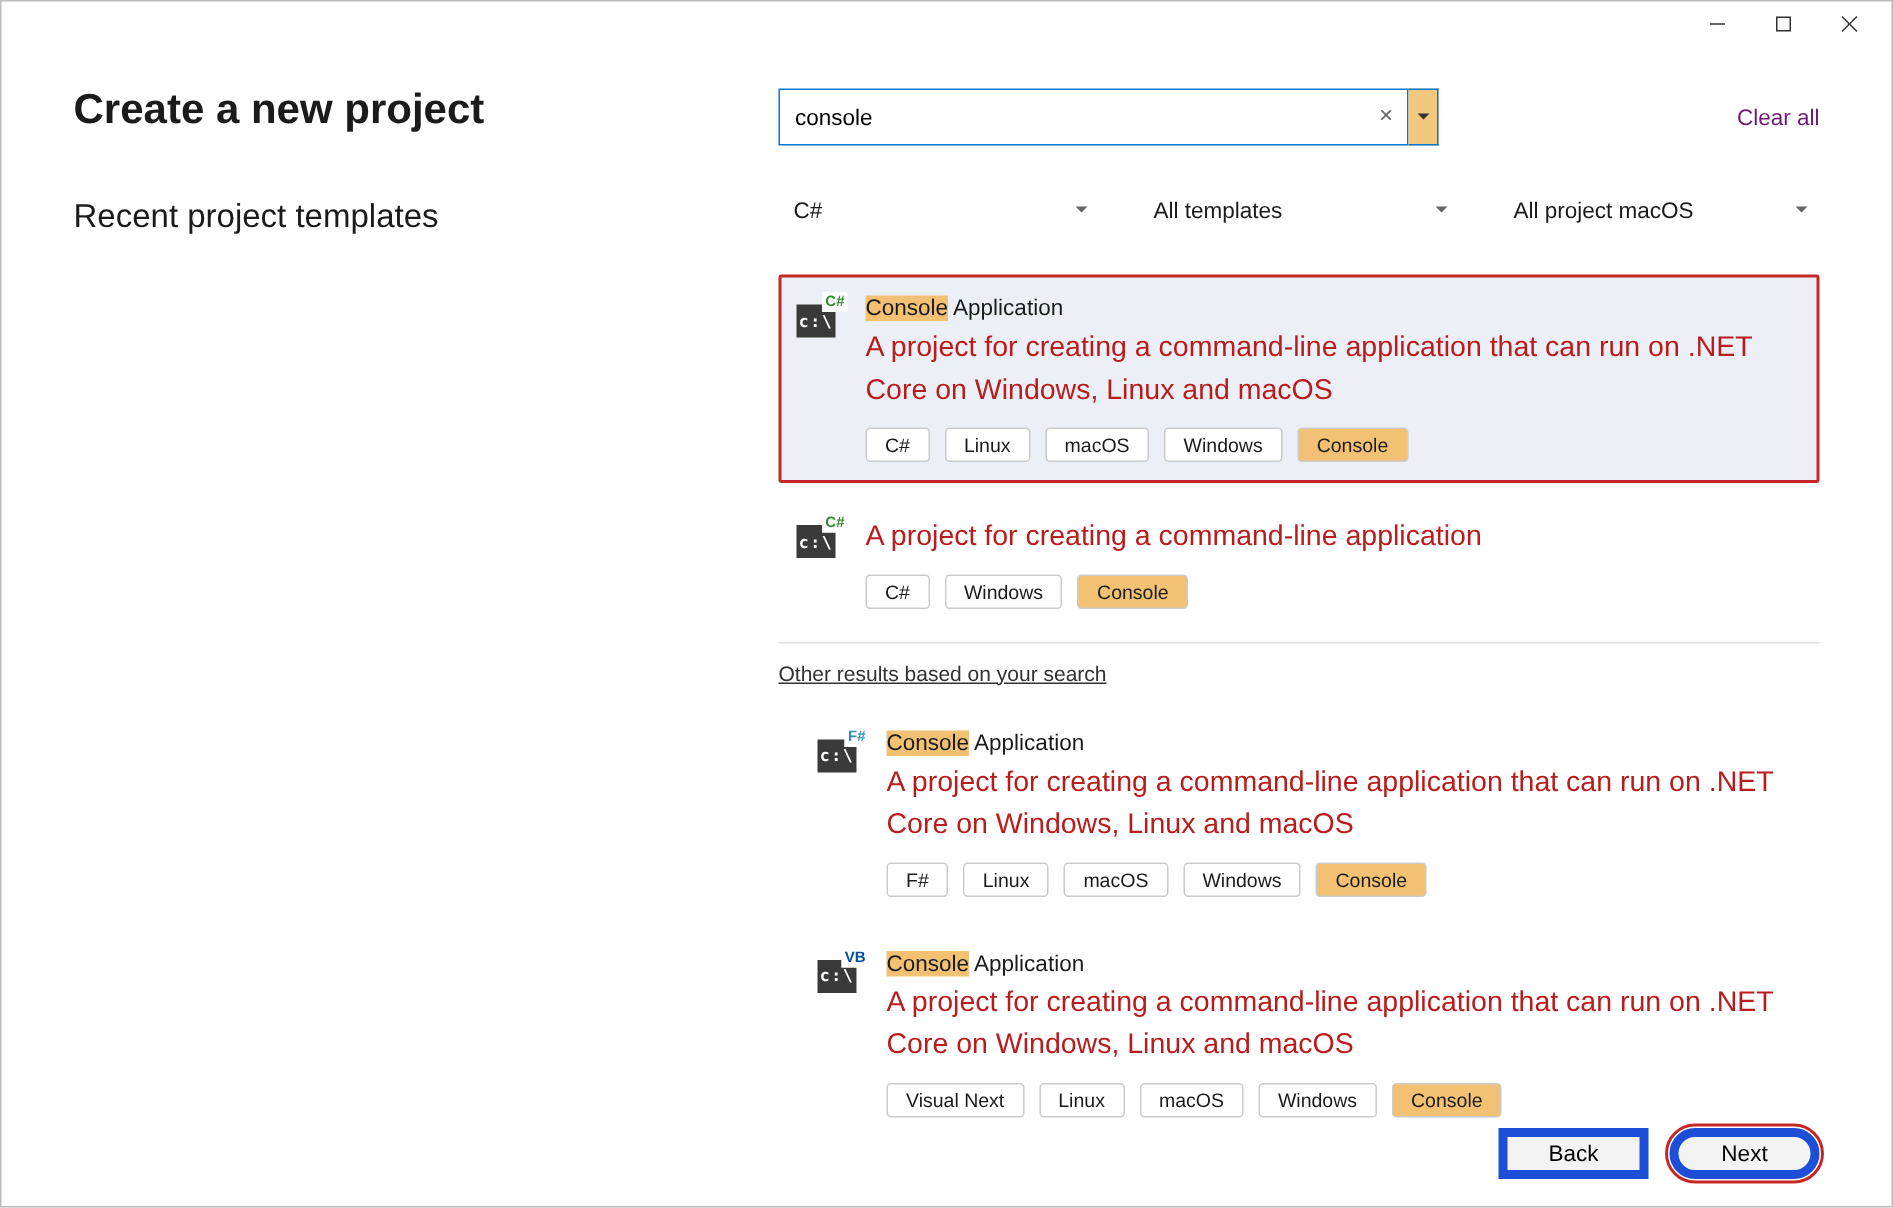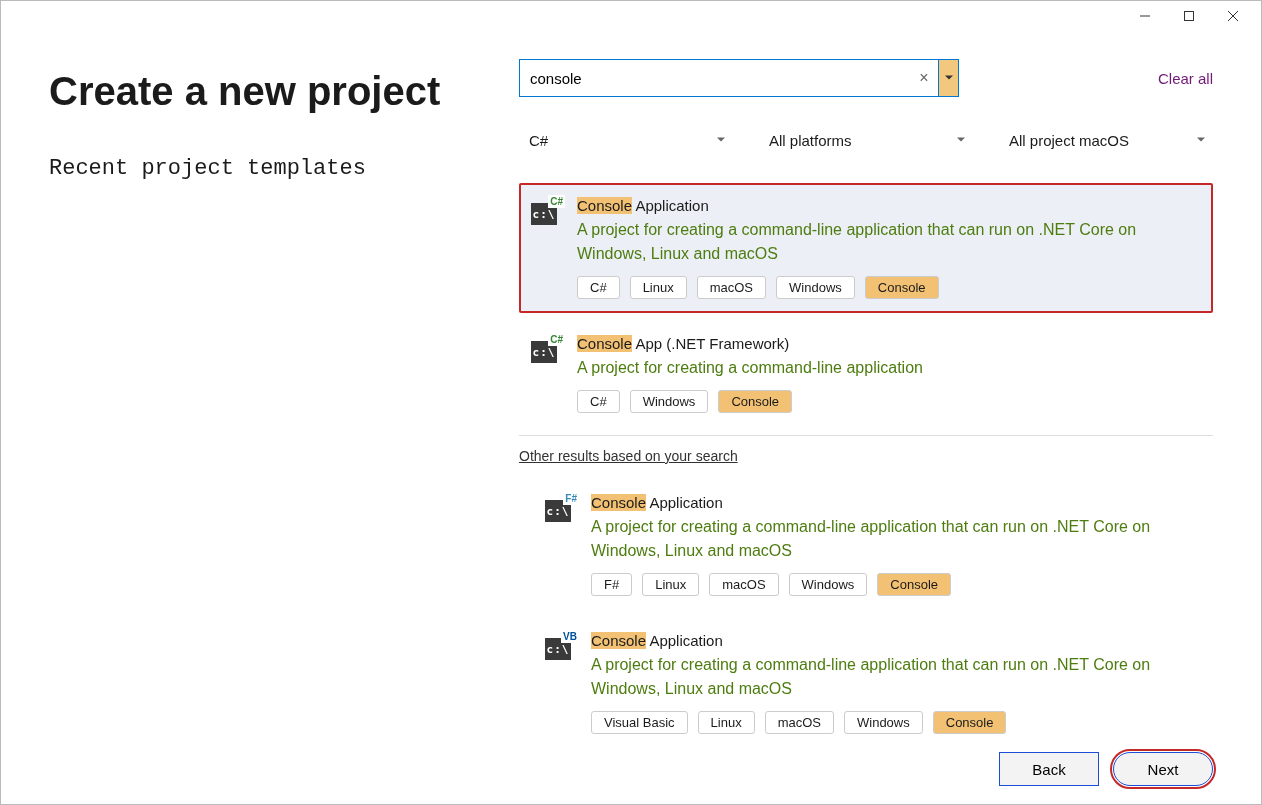--- a/index.html
+++ b/index.html
@@ -10,7 +10,7 @@
   .main { display: flex; padding: 18px 48px 0 48px; gap: 40px; height: calc(100% - 30px - 70px); }
   .left-col { flex: 0 0 430px; }
   .right-col { flex: 1; }
-  .page-title { font-size: 40px; font-weight: 600; margin-bottom: 42px; margin-top: 20px; }
+  .page-title { font-size: 28px; font-weight: 600; margin-bottom: 42px; margin-top: 8px; }
   .recent-title { font-size: 22px; font-weight: 500; margin-bottom: 28px; font-family: Liberation Mono, monospace; }
   .recent-desc { font-size: 14px; color: #323232; line-height: 1.5; max-width: 380px; }
   .search-row { display: flex; align-items: center; gap: 0; margin-bottom: 26px; margin-top: 10px;}

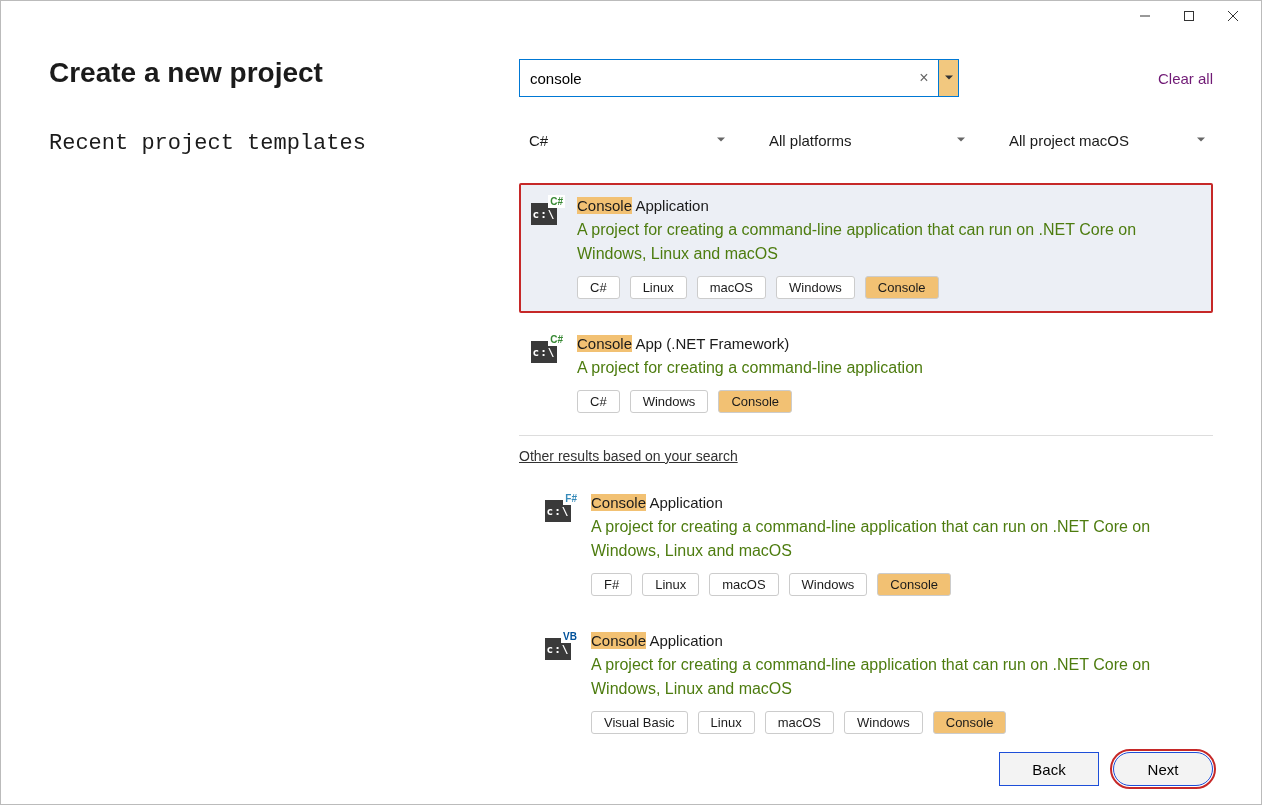--- a/index.html
+++ b/index.html
@@ -11,7 +11,7 @@
   .left-col { flex: 0 0 430px; }
   .right-col { flex: 1; }
   .page-title { font-size: 28px; font-weight: 600; margin-bottom: 42px; margin-top: 8px; }
-  .recent-title { font-size: 22px; font-weight: 500; margin-bottom: 28px; font-family: Liberation Mono, monospace; }
+  .recent-title { font-size: 22px; font-weight: 500; margin-bottom: 28px; }
   .recent-desc { font-size: 14px; color: #323232; line-height: 1.5; max-width: 380px; }
   .search-row { display: flex; align-items: center; gap: 0; margin-bottom: 26px; margin-top: 10px;}
   .search-box { flex: 0 0 420px; height: 38px; display: flex; align-items: center; border: 1px solid #0078d4; padding: 0 0 0 10px; }

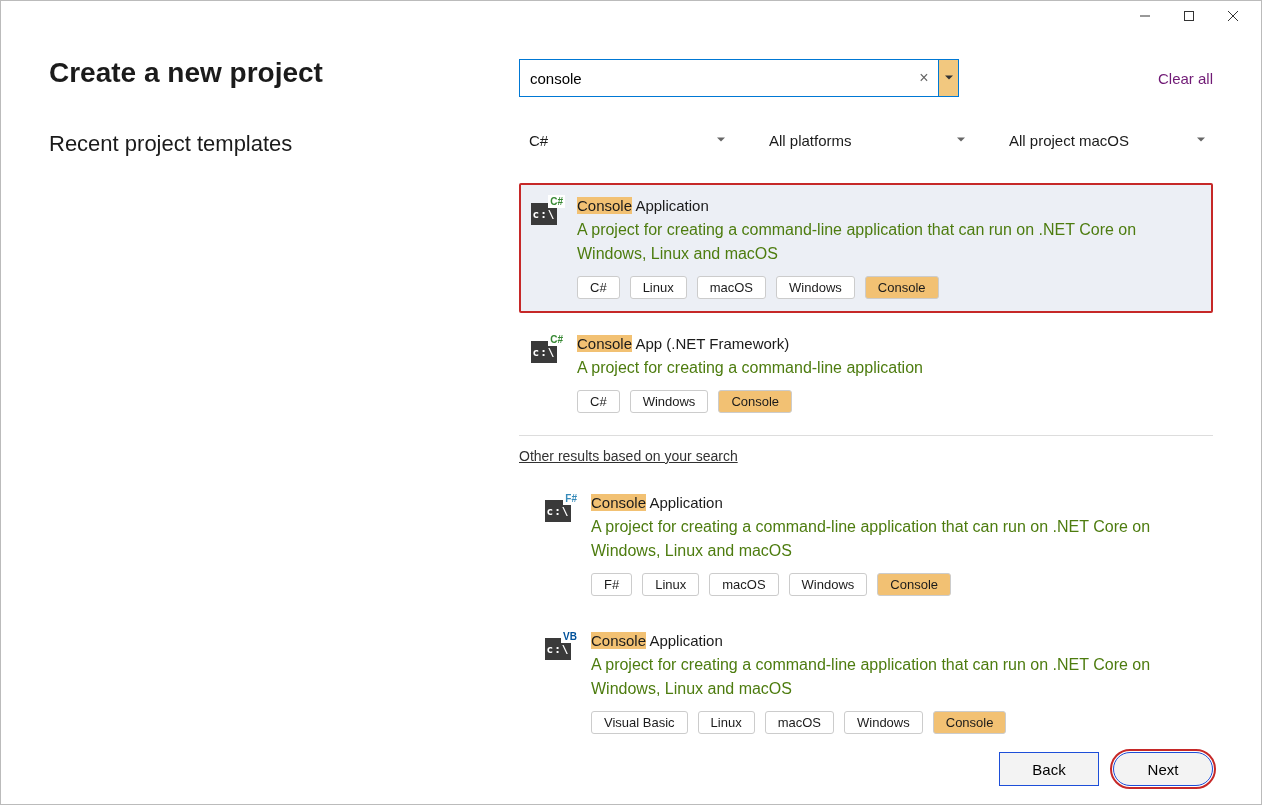--- a/index.html
+++ b/index.html
@@ -95,7 +95,7 @@
           </svg>
       </div>
       <div class="filter">
-        <span>All platforms</span>
+        <span>All templates</span>
         <svg class="chev" viewBox="0 0 10 6">
             <path d="M0 0 L5 5 L10 0" fill="#666"></path>
           </svg>

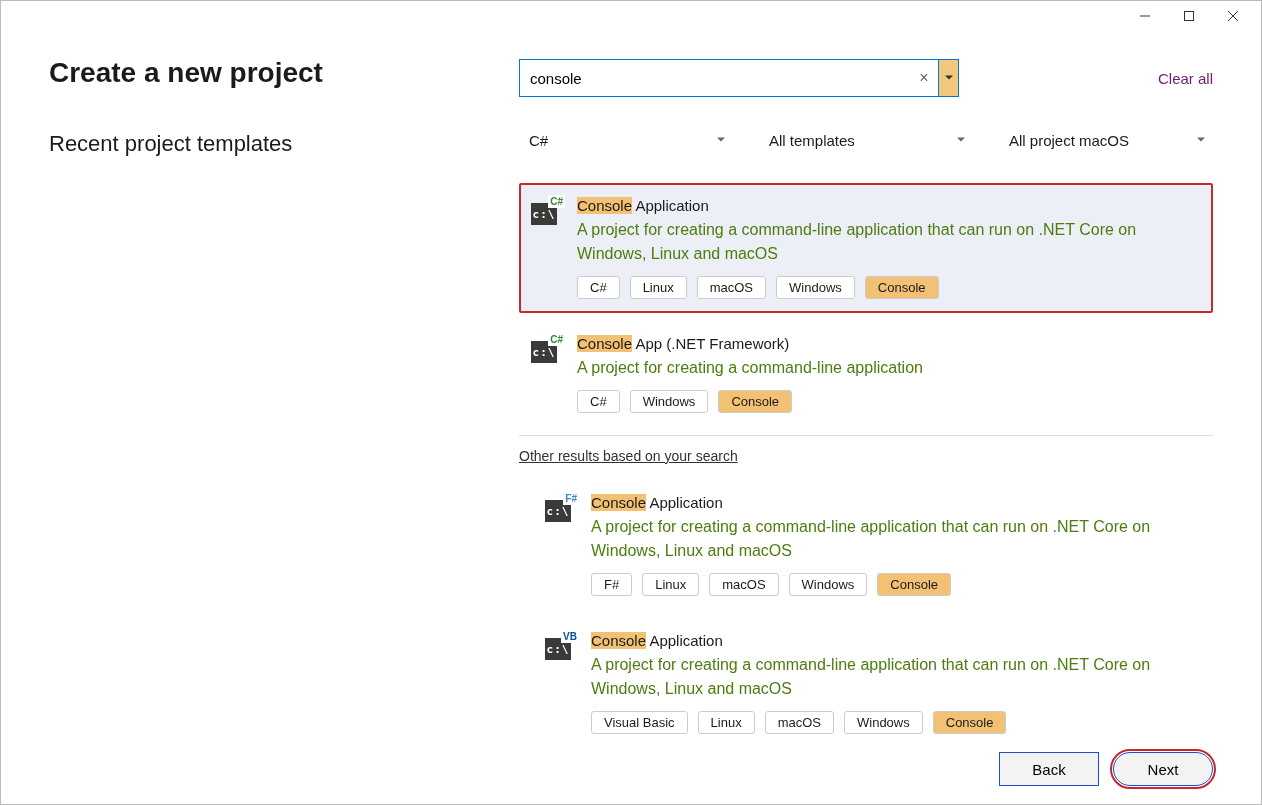--- a/index.html
+++ b/index.html
@@ -34,7 +34,7 @@
   .template-body { flex: 1; }
   .template-title { font-size: 15px; margin-bottom: 4px; }
   .template-title .hl { background: #f2c173; }
-  .template-desc { font-size: 16px; color: #4d7c0f; line-height: 1.5; margin-bottom: 10px; }
+  .template-desc { font-size: 19px; color: #b91c1c; line-height: 1.5; margin-bottom: 10px; }
   .tags { display: flex; gap: 10px; flex-wrap: wrap; }
   .tag { border: 1px solid #ccc; border-radius: 3px; padding: 3px 12px; font-size: 13px; background: #fff; }
   .tag.hl { background: #f2c173; }

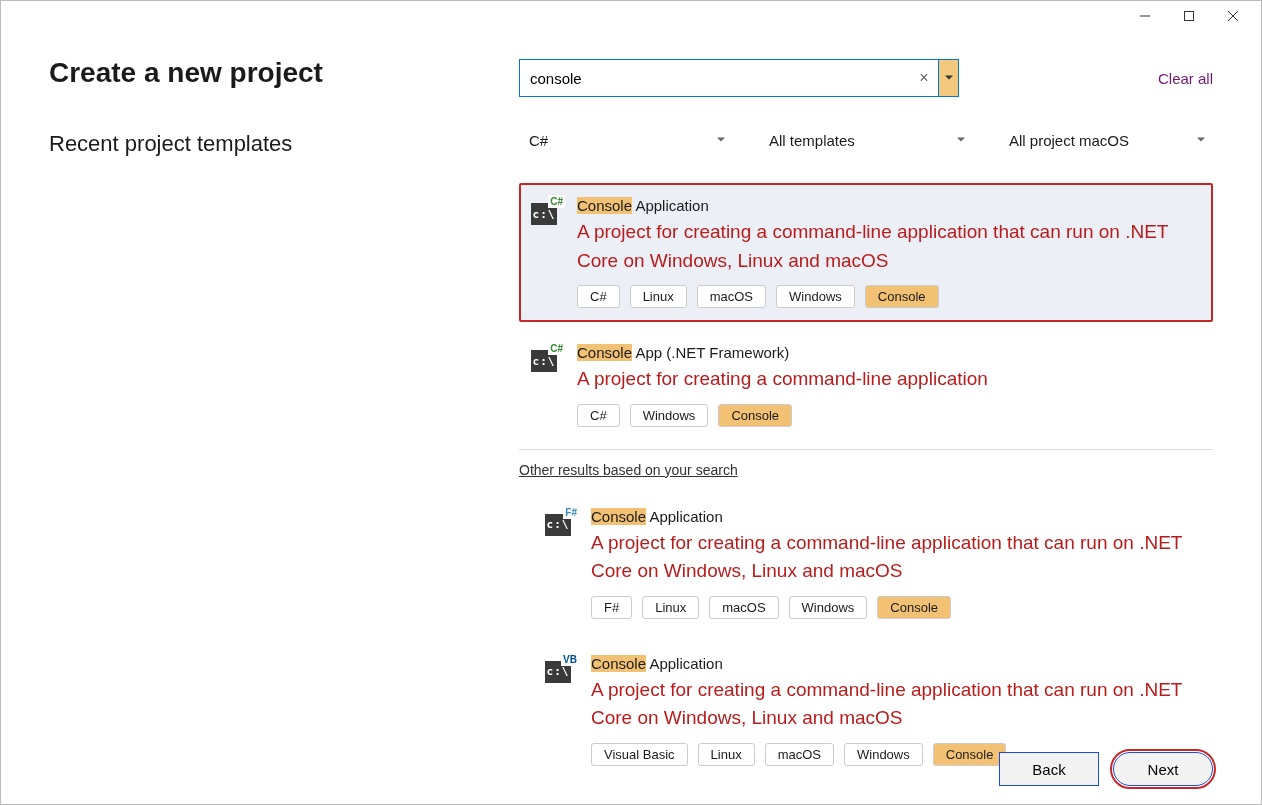--- a/index.html
+++ b/index.html
@@ -132,7 +132,6 @@
             <div class="lang csharp">C#</div>
           </div>
           <div class="template-body">
-            <div class="template-title"><span class="hl">Console</span> App (.NET Framework)</div>
             <div class="template-desc">A project for creating a command-line application</div>
             <div class="tags">
               <span class="tag">C#</span>

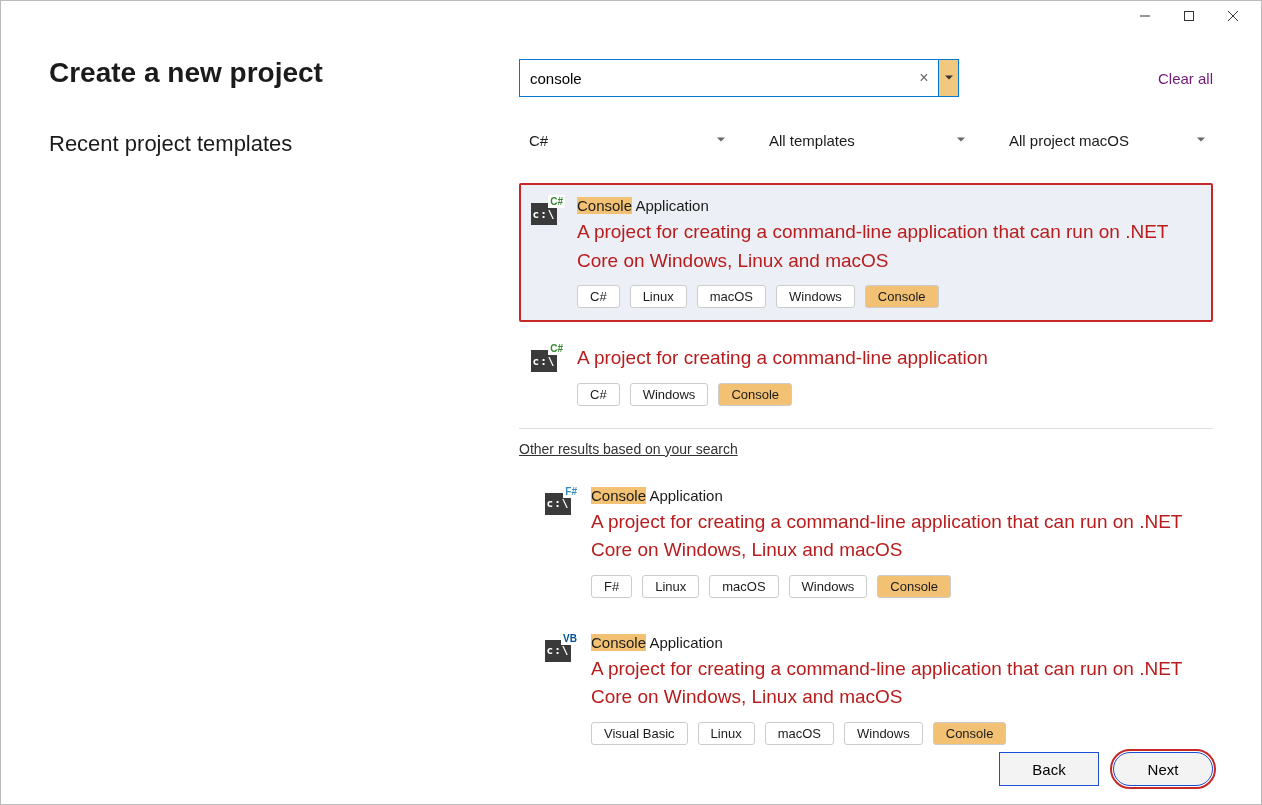--- a/index.html
+++ b/index.html
@@ -170,7 +170,7 @@
             <div class="template-title"><span class="hl">Console</span> Application</div>
             <div class="template-desc">A project for creating a command-line application that can run on .NET Core on Windows, Linux and macOS</div>
             <div class="tags">
-              <span class="tag">Visual Basic</span>
+              <span class="tag">Visual Next</span>
               <span class="tag">Linux</span>
               <span class="tag">macOS</span>
               <span class="tag">Windows</span>

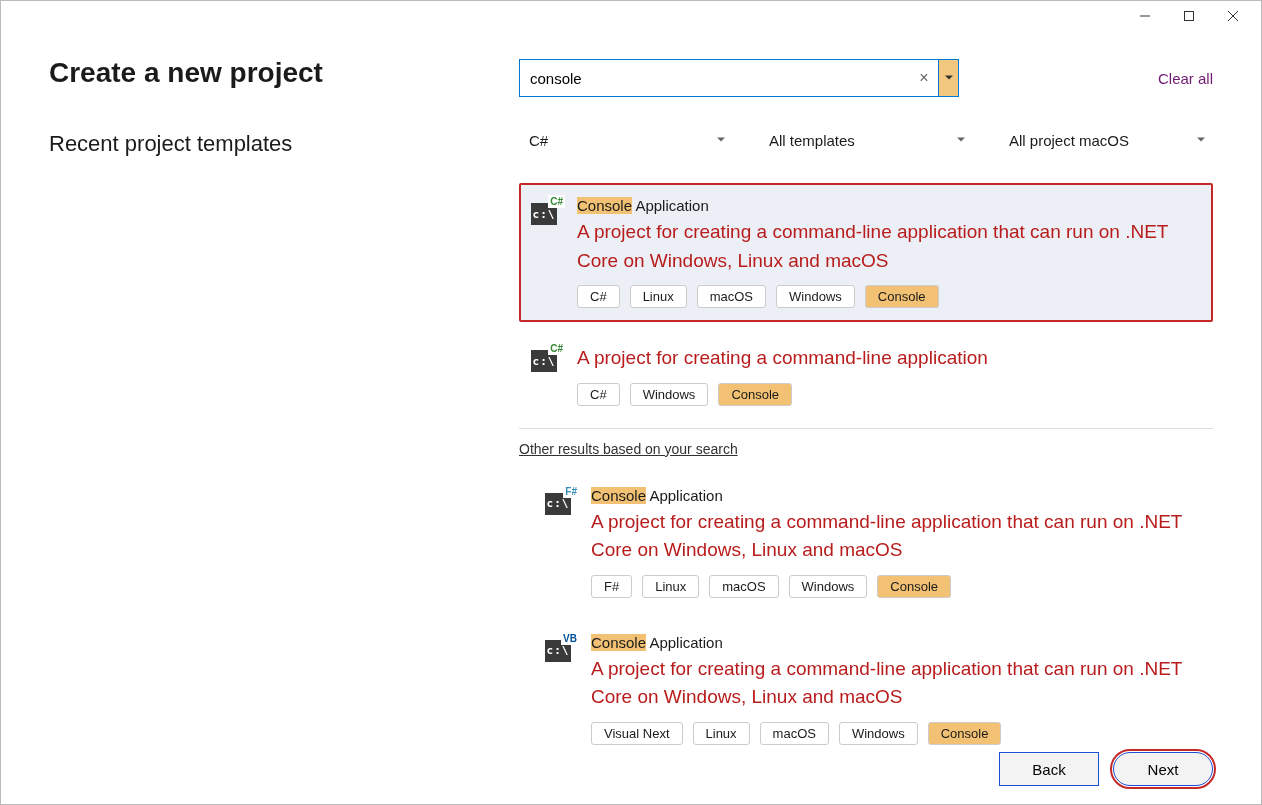--- a/index.html
+++ b/index.html
@@ -41,7 +41,7 @@
   .other-results { font-size: 14px; color: #323232; margin: 12px 0 16px 0; text-decoration: underline; }
   hr.sep { border: none; border-top: 1px solid #ddd; margin: 6px 0 8px 0; }
   .footer { position: absolute; bottom: 0; left: 0; right: 0; height: 70px; display: flex; justify-content: flex-end; align-items: center; gap: 14px; padding-right: 48px; }
-  .btn { min-width: 100px; height: 34px; border: 1px solid #1d4ed8; background: #f3f3f3; font-size: 15px; cursor: pointer; }
+  .btn { min-width: 100px; height: 34px; border: 6px solid #1d4ed8; background: #f3f3f3; font-size: 15px; cursor: pointer; }
   .btn.highlight { outline: 2px solid #c62828; outline-offset: 1px; border-radius: 17px; }
   .sub-template { margin-left: 14px; }
 </style>

